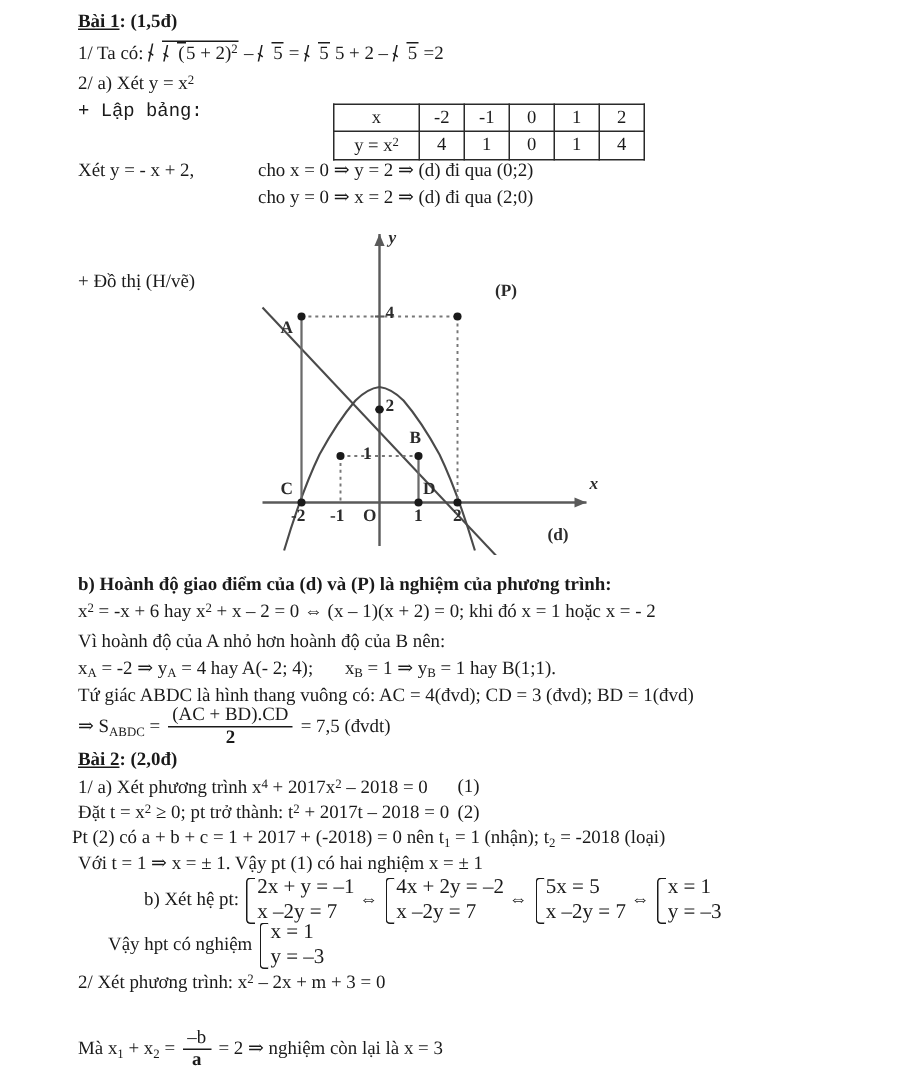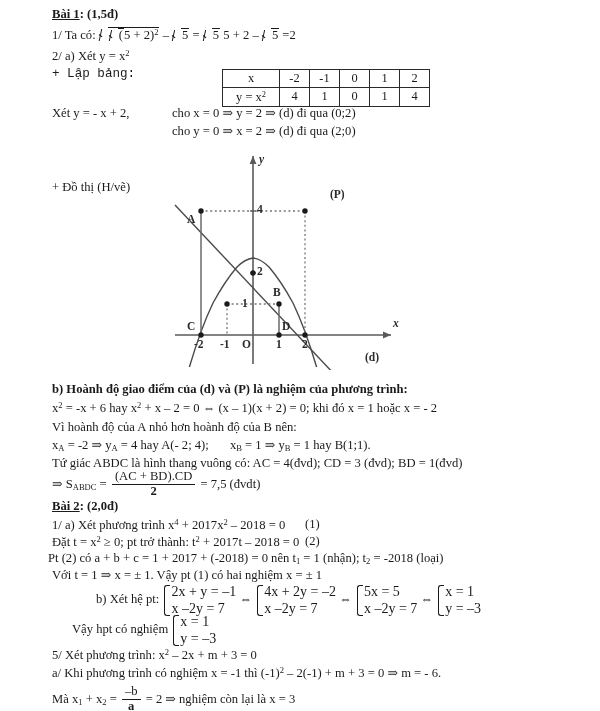--- a/index.html
+++ b/index.html
@@ -305,7 +305,7 @@
   </div>
 
   <div class="line" style="left:52px; top:648px;">
-    <span>5/ Xét phương trình: x</span><sup>2</sup><span> – 2x + m + 3 = 0</span>
+    <span>2/ Xét phương trình: x</span><sup>2</sup><span> – 2x + m + 3 = 0</span>
   </div>
 
   <div class="line" style="left:52px; top:666px;">

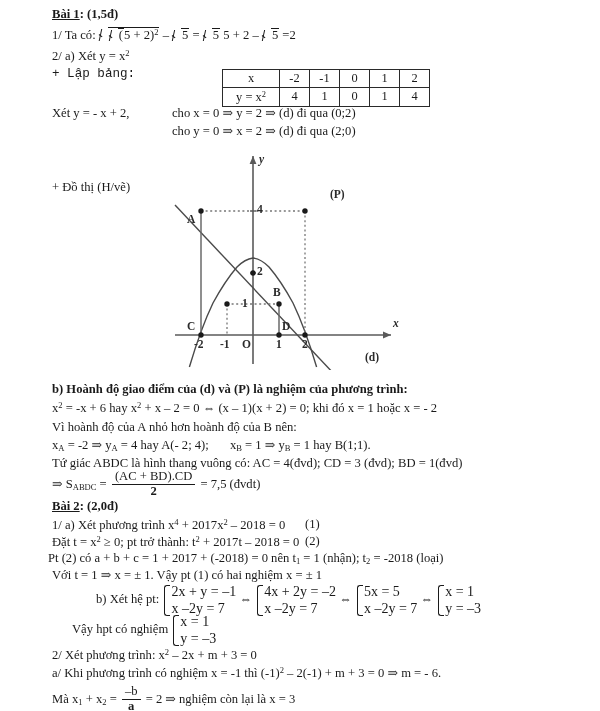--- a/index.html
+++ b/index.html
@@ -308,9 +308,6 @@
     <span>2/ Xét phương trình: x</span><sup>2</sup><span> – 2x + m + 3 = 0</span>
   </div>
 
-  <div class="line" style="left:52px; top:666px;">
-    <span>a/ Khi phương trình có nghiệm x = -1 thì (-1)</span><sup>2</sup><span> – 2(-1) + m + 3 = 0 ⇒ m = - 6.</span>
-  </div>
 
   <div class="line" style="left:52px; top:686px;">
     <span>Mà x</span><sub>1</sub><span> + x</span><sub>2</sub><span> = </span><span class="frac"><span class="num">–b</span><span class="den">a</span></span><span> = 2 ⇒ nghiệm còn lại là x = 3</span>

